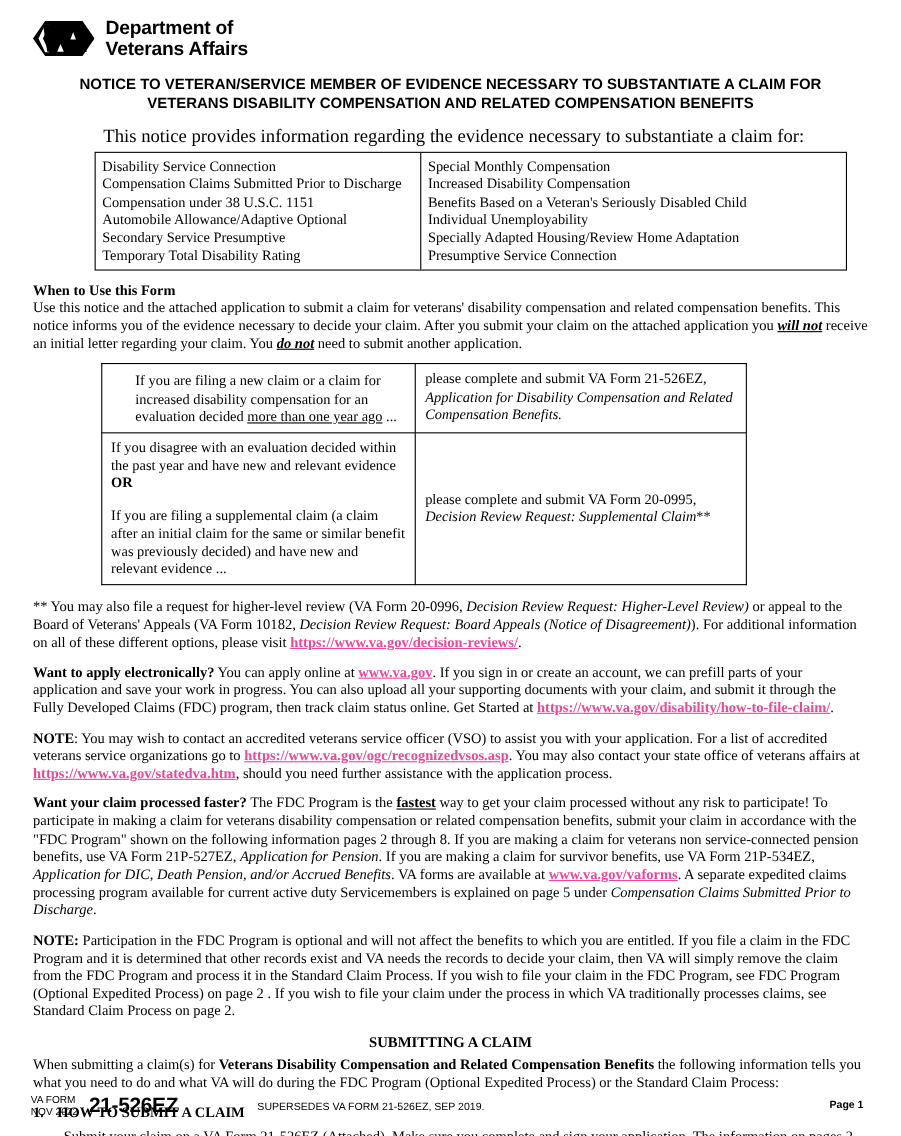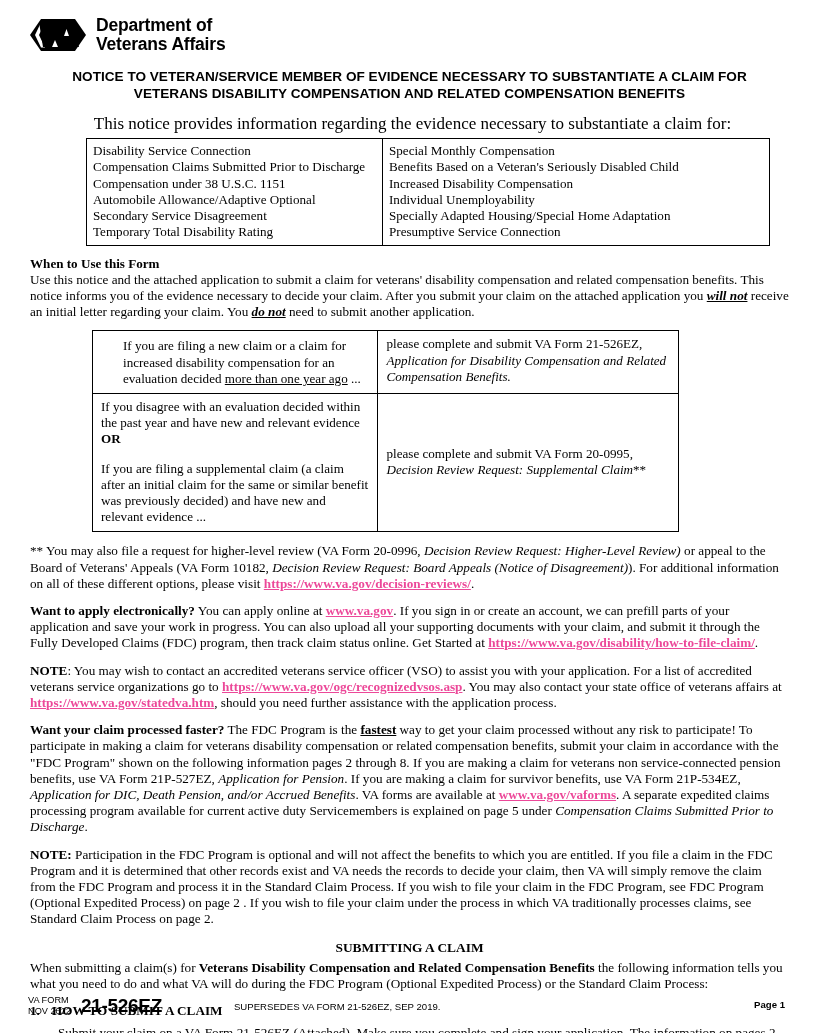--- a/index.html
+++ b/index.html
@@ -167,8 +167,8 @@
     </div>
     <div class="claim-col right">
       <div class="claim-item">Special Monthly Compensation</div>
+      <div class="claim-item">Increased Disability Compensation</div>
       <div class="claim-item">Benefits Based on a Veteran's Seriously Disabled Child</div>
-      <div class="claim-item">Increased Disability Compensation</div>
       <div class="claim-item">Individual Unemployability</div>
       <div class="claim-item">Specially Adapted Housing/Special Home Adaptation</div>
       <div class="claim-item">Presumptive Service Connection</div>

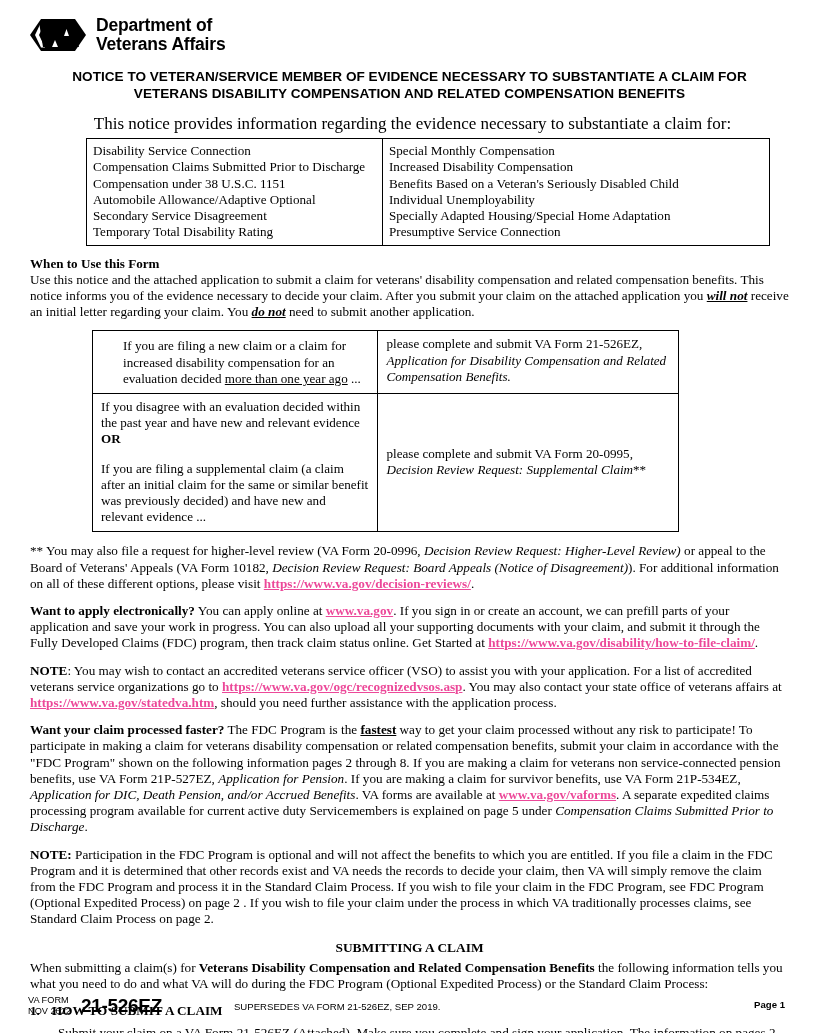--- a/index.html
+++ b/index.html
@@ -162,7 +162,7 @@
       <div class="claim-item">Compensation Claims Submitted Prior to Discharge</div>
       <div class="claim-item">Compensation under 38 U.S.C. 1151</div>
       <div class="claim-item">Automobile Allowance/Adaptive Optional</div>
-      <div class="claim-item">Secondary Service Disagreement</div>
+      <div class="claim-item">Secondary Service Presumptive</div>
       <div class="claim-item">Temporary Total Disability Rating</div>
     </div>
     <div class="claim-col right">

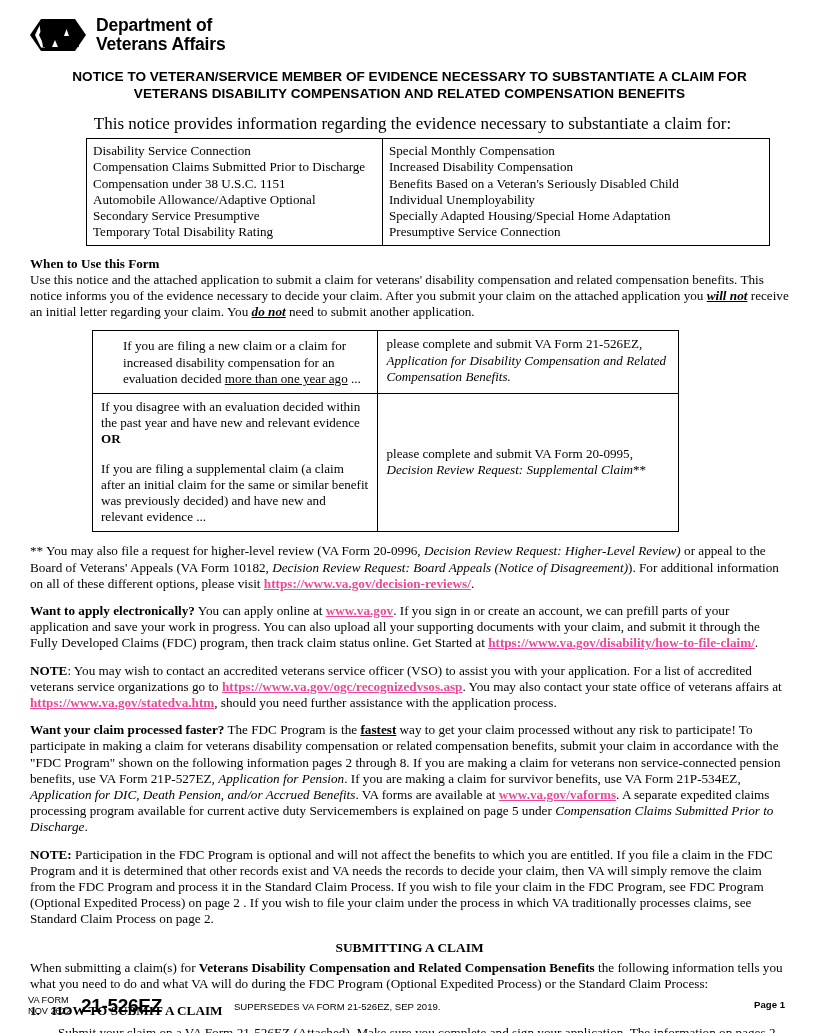--- a/index.html
+++ b/index.html
@@ -170,7 +170,7 @@
       <div class="claim-item">Increased Disability Compensation</div>
       <div class="claim-item">Benefits Based on a Veteran's Seriously Disabled Child</div>
       <div class="claim-item">Individual Unemployability</div>
-      <div class="claim-item">Specially Adapted Housing/Special Home Adaptation</div>
+      <div class="claim-item">Specially Adapted Housing/Review Home Adaptation</div>
       <div class="claim-item">Presumptive Service Connection</div>
     </div>
   </div>

